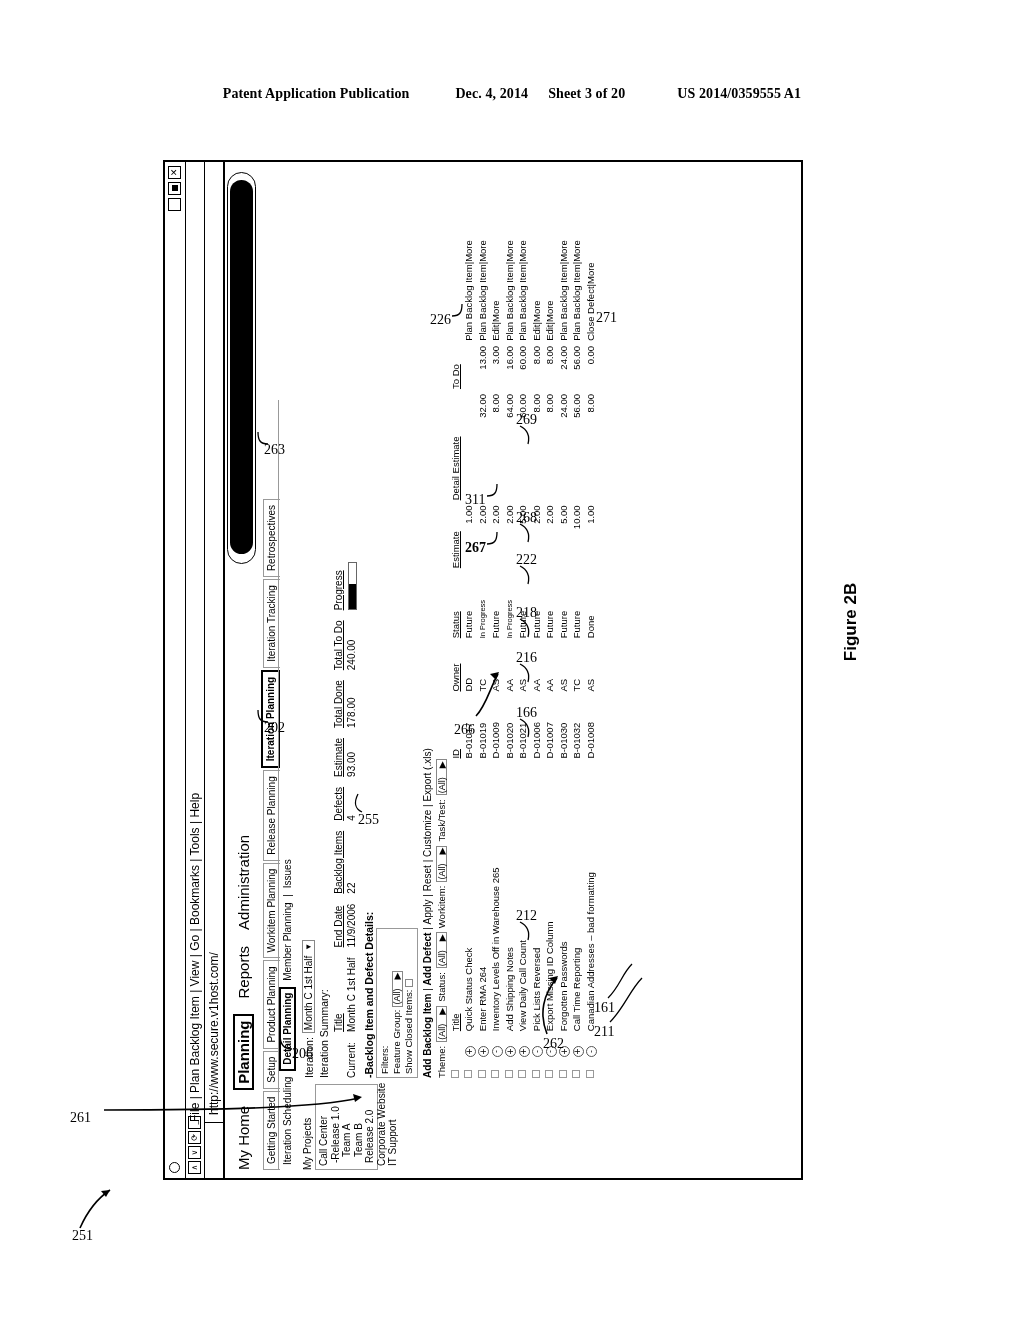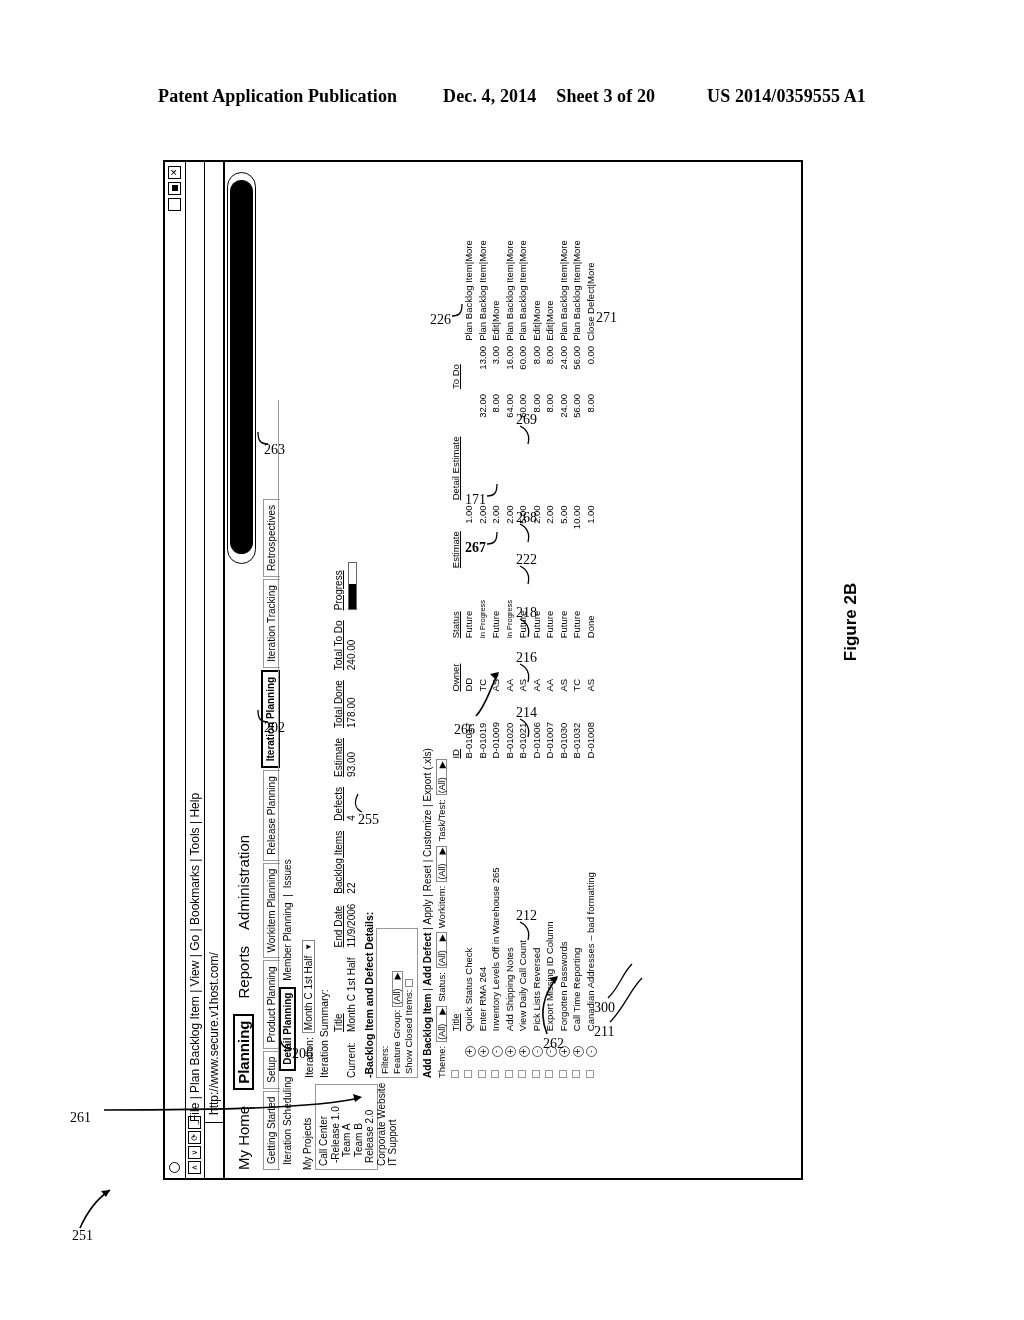--- a/index.html
+++ b/index.html
@@ -7,7 +7,7 @@
 
   
   .pat-header{position:absolute;top:86px;left:0;width:1024px;
-    font-family:"Liberation Serif",serif;font-weight:bold;font-size:18px;
+    font-family:"Liberation Serif",serif;font-weight:bold;font-size:14px;
     letter-spacing:.1px;color:#000;display:flex;justify-content:center;}
   .pat-header span{white-space:pre;}
   .ph-gap1{display:inline-block;width:46px;}

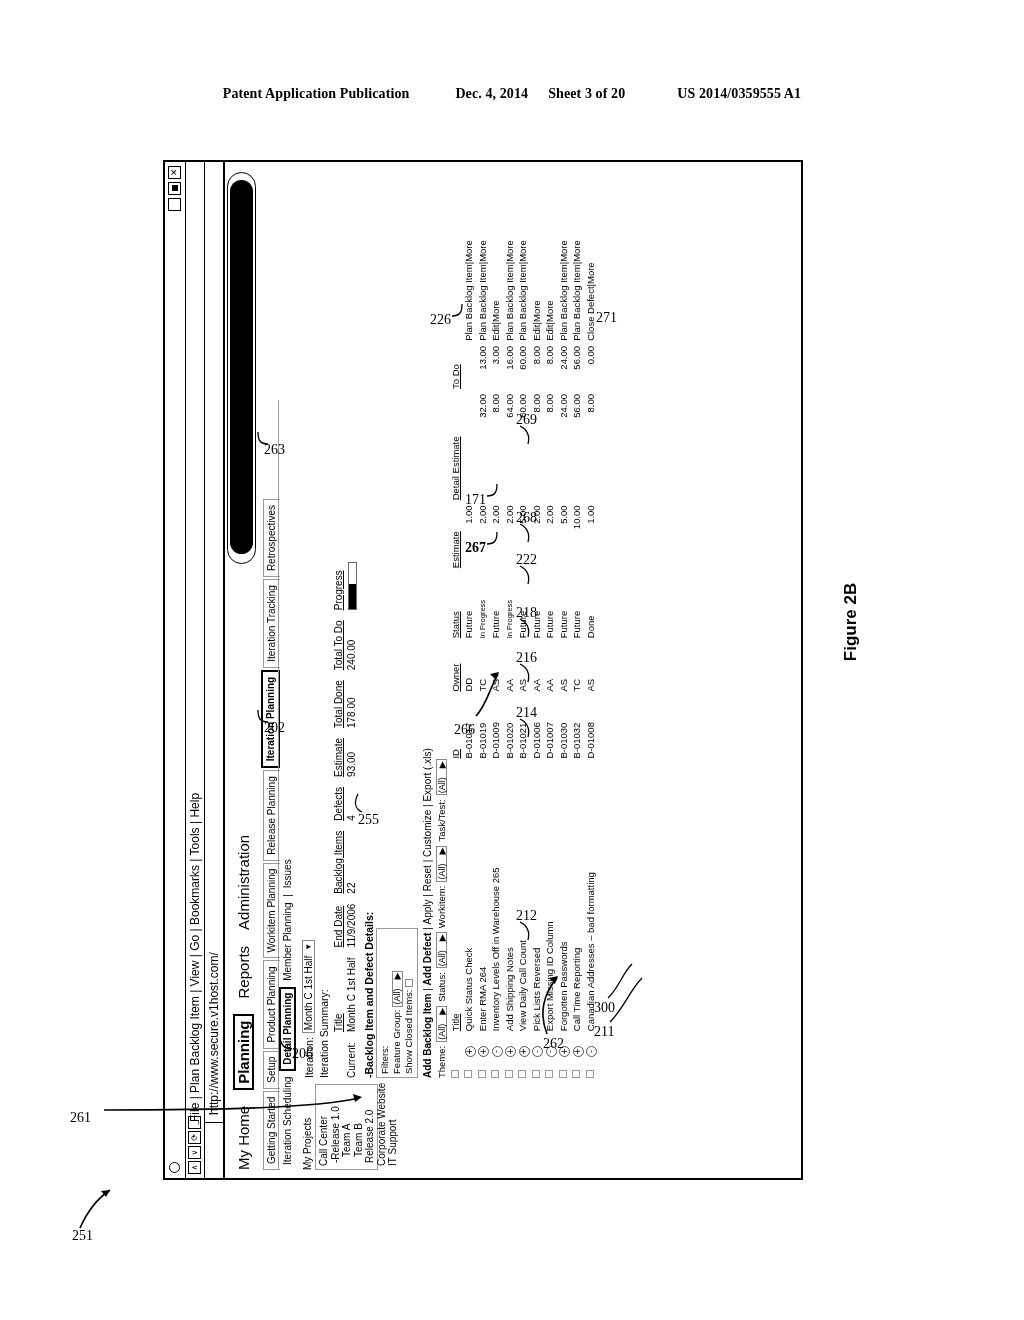--- a/index.html
+++ b/index.html
@@ -548,7 +548,7 @@
     </svg>
 </div>
 <div class="co" style="left:465px;top:492px;">
-  <span>171</span>
+  <span>311</span>
   <svg width="30" height="30" style="left:22px;top:-4px;">
       <path d="M0,8 C8,8 10,4 10,-4" stroke="#000" fill="none" stroke-width="1.3"></path>
     </svg>

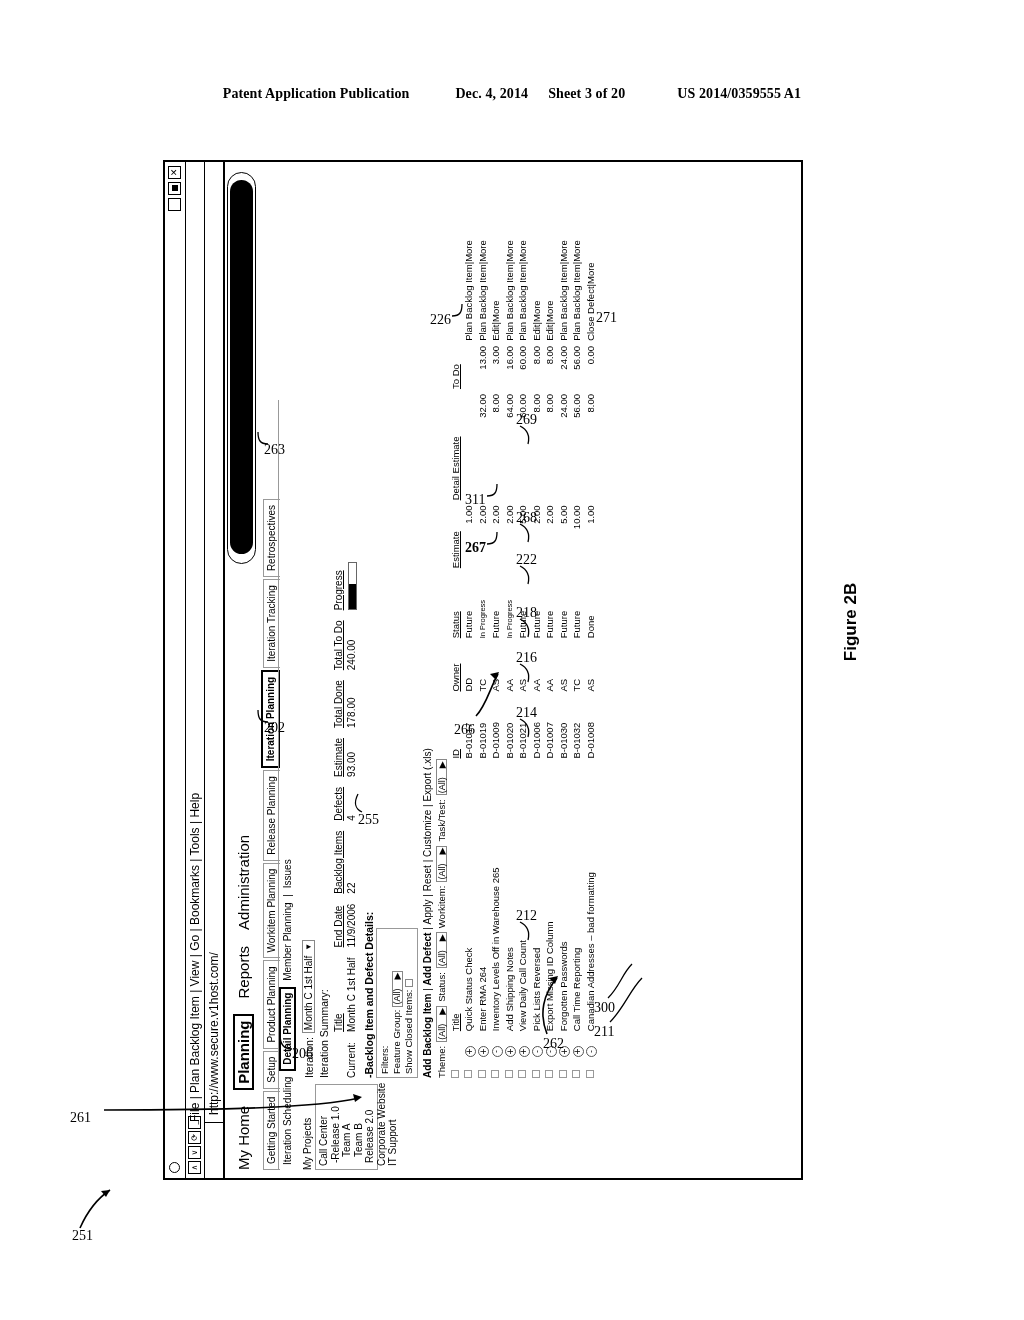--- a/index.html
+++ b/index.html
@@ -499,7 +499,7 @@
     </svg>
 </div>
 <div class="co" style="left:516px;top:705px;">
-  <span>214</span>
+  <span>166</span>
   <svg width="30" height="40" style="left:2px;top:14px;">
       <path d="M2,0 C10,4 12,10 10,18" stroke="#000" fill="none" stroke-width="1.3"></path>
     </svg>

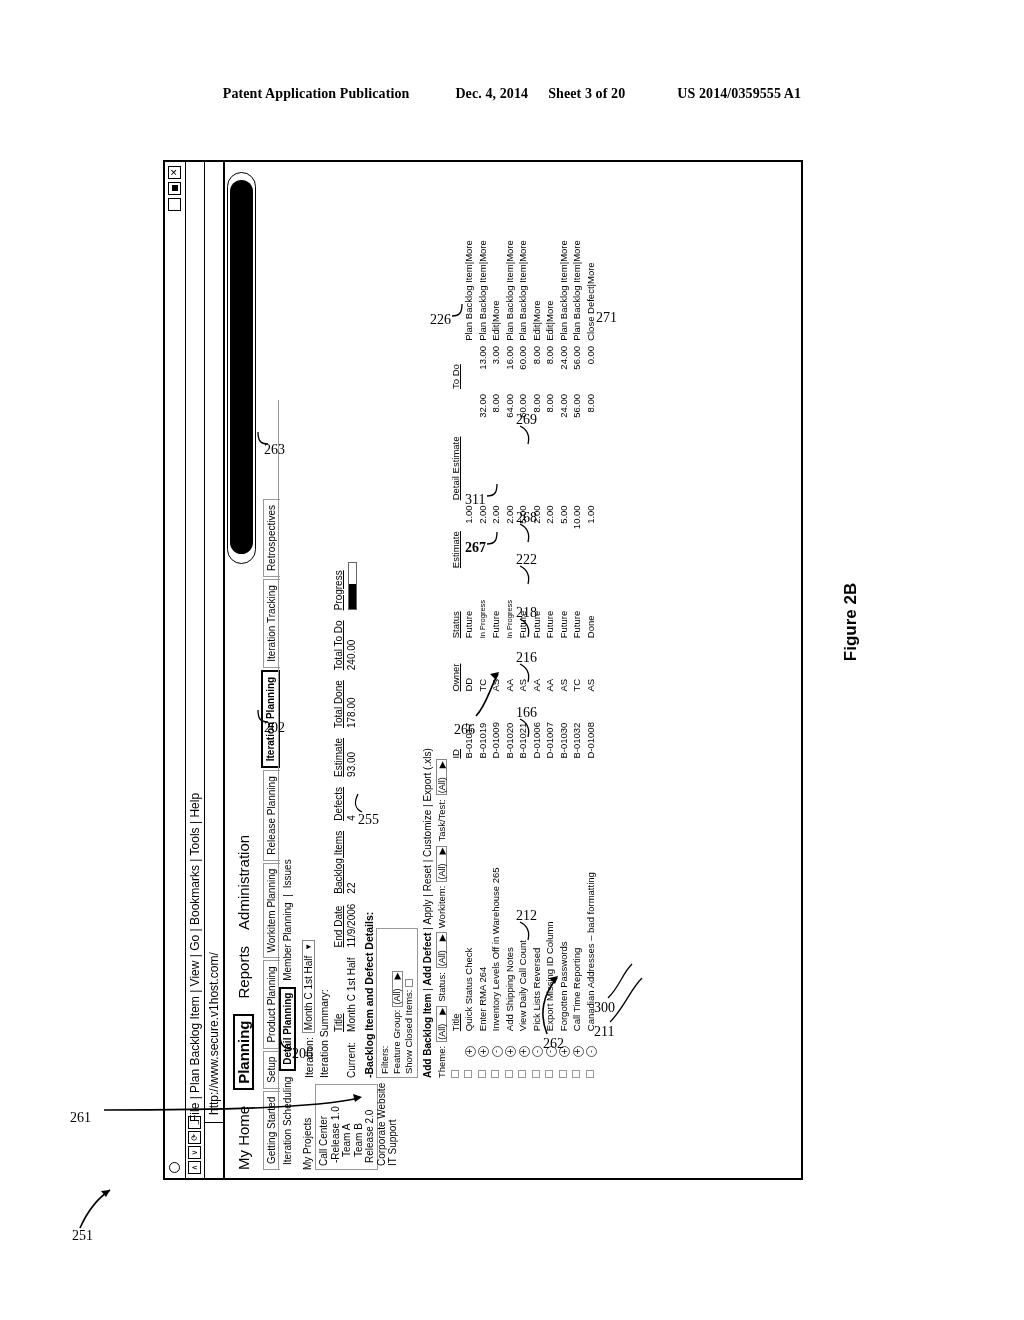--- a/index.html
+++ b/index.html
@@ -481,7 +481,7 @@
     </svg>
 </div>
 <div class="co" style="left:594px;top:1000px;">
-  <span>300</span>
+  <span>161</span>
   <svg width="60" height="50" style="left:14px;top:-38px;">
       <path d="M0,36 C12,24 14,12 24,2" stroke="#000" fill="none" stroke-width="1.3"></path>
     </svg>

